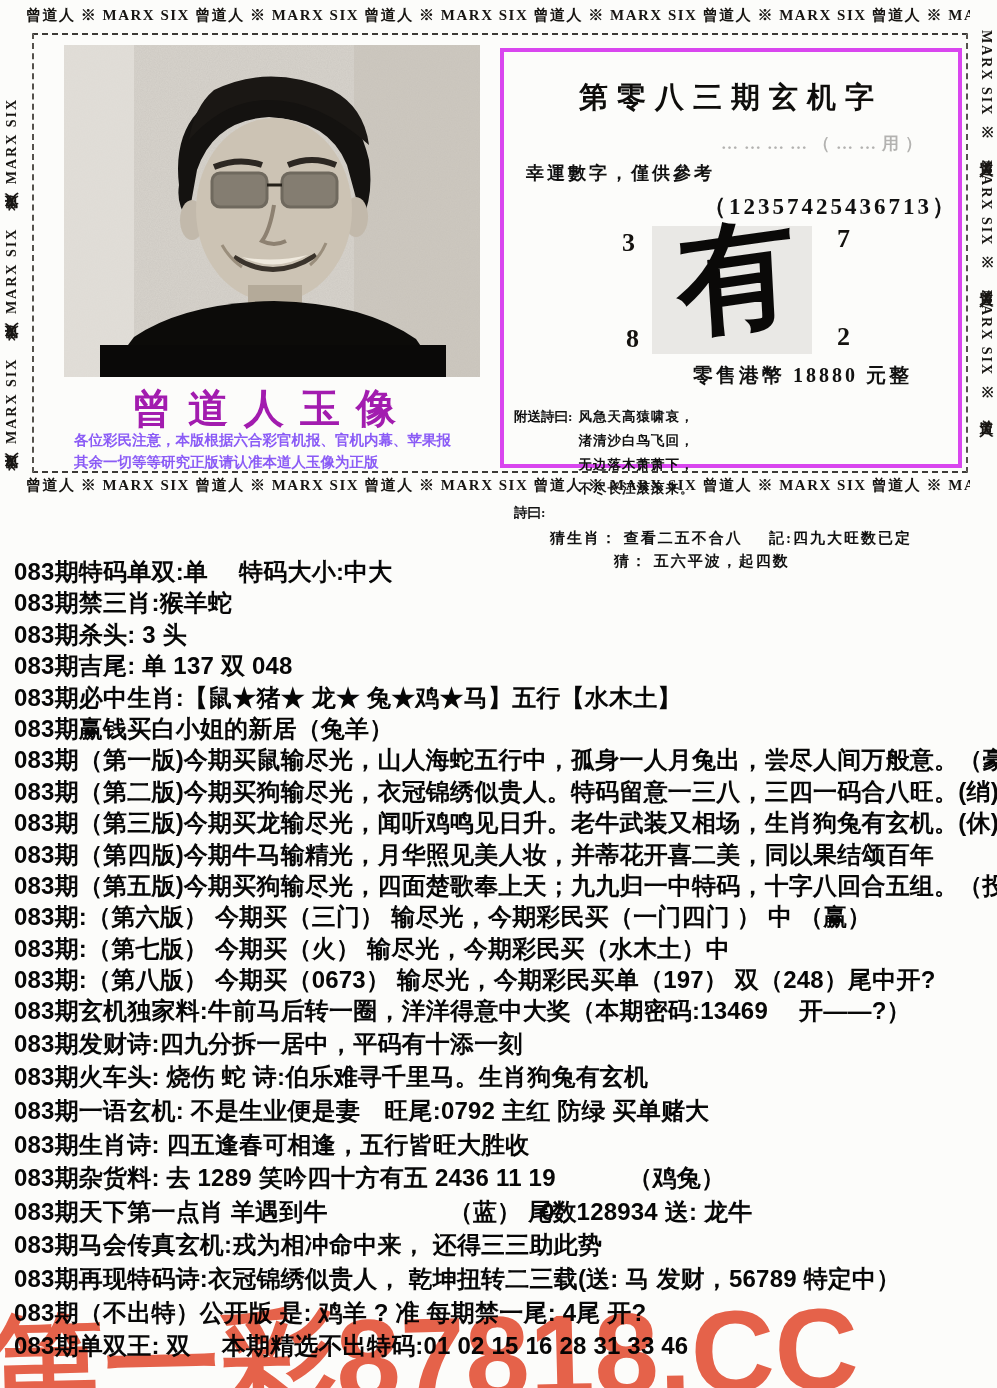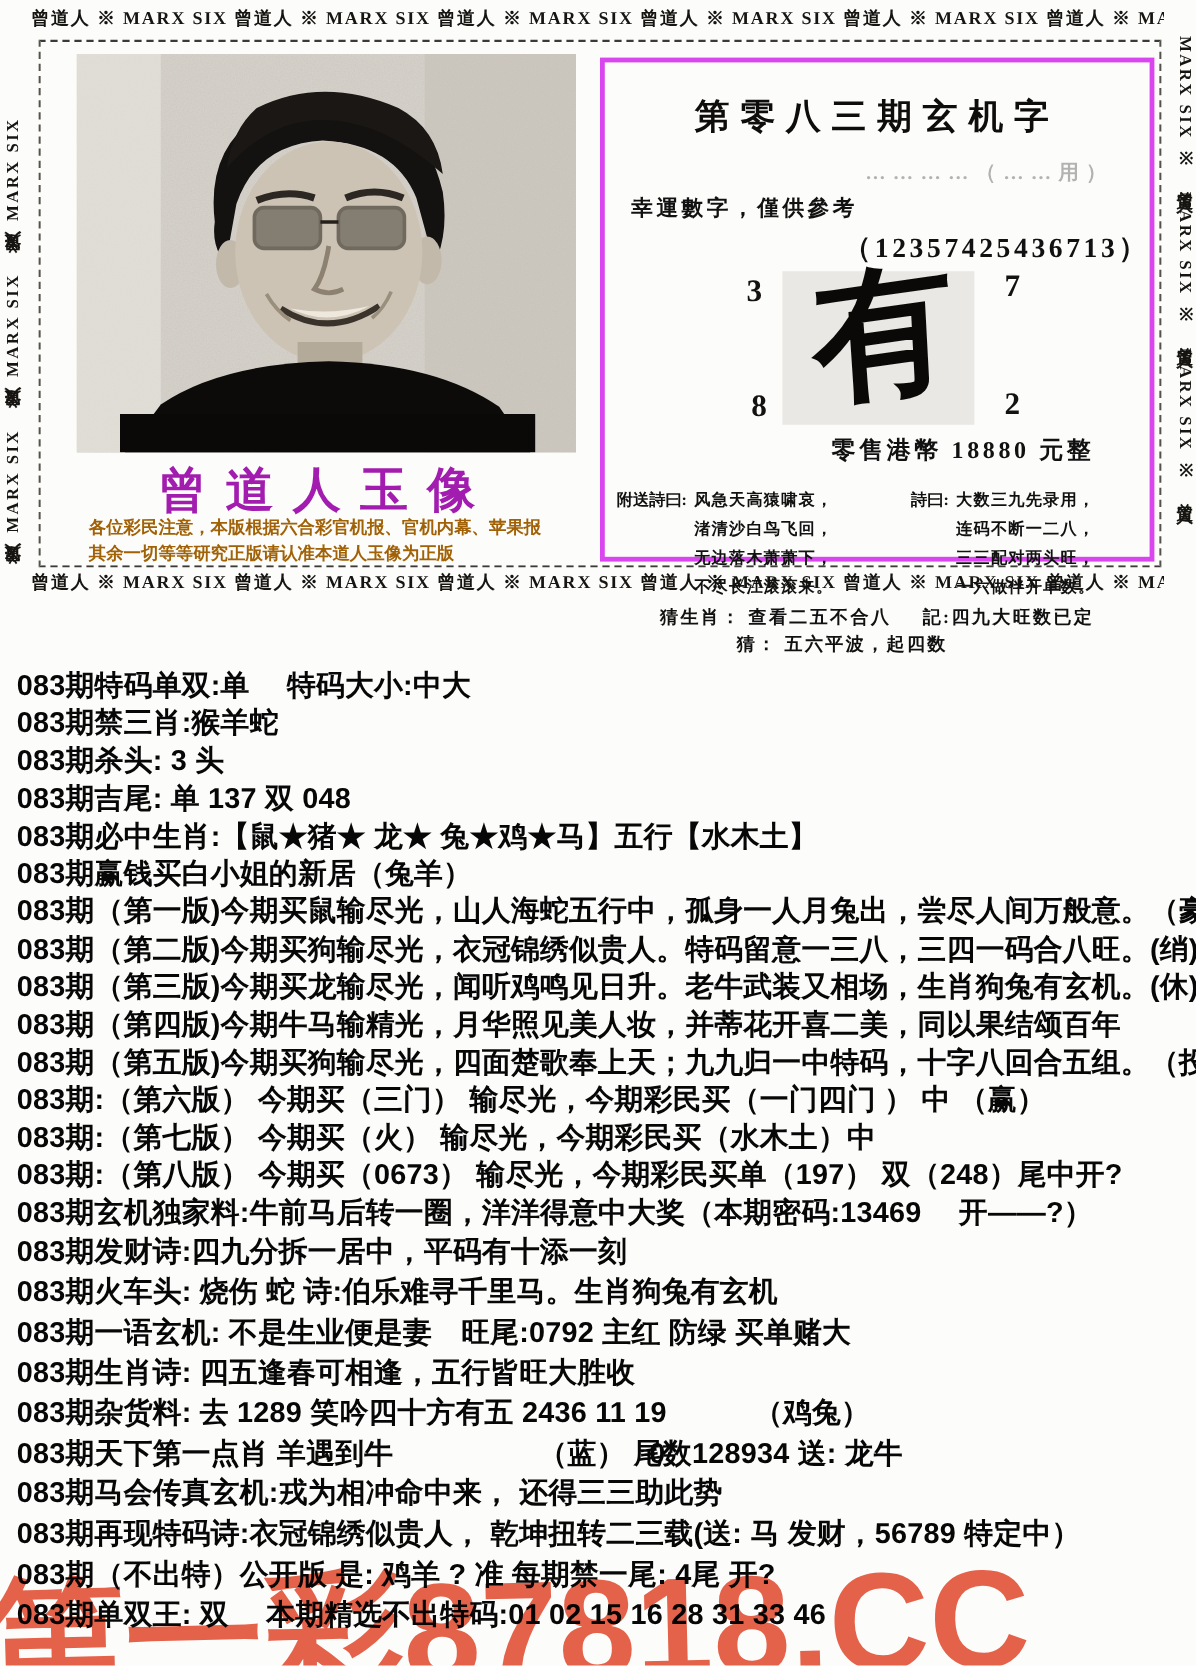--- a/index.html
+++ b/index.html
@@ -48,7 +48,7 @@
   .cn-bl{left:122px;bottom:0px;} .cn-br{right:108px;bottom:2px;}
   .price-line{margin-top:8px;text-align:right;padding-right:46px;
               font:700 20px "Liberation Serif", serif;letter-spacing:3px;margin-left:11px;}
-  .poems{display:flex;margin:16px 6px 0 10px;font:700 13.5px "Liberation Serif", serif;}
+  .poems{display:flex;margin:16px 6px 0 10px;font:700 13.5px "Liberation Serif", serif;flex-direction:column;}
   .poem-col{display:flex;}
   .poem-col-left{width:56%;}
   .poem-label{white-space:nowrap;margin-right:6px;line-height:24px;}

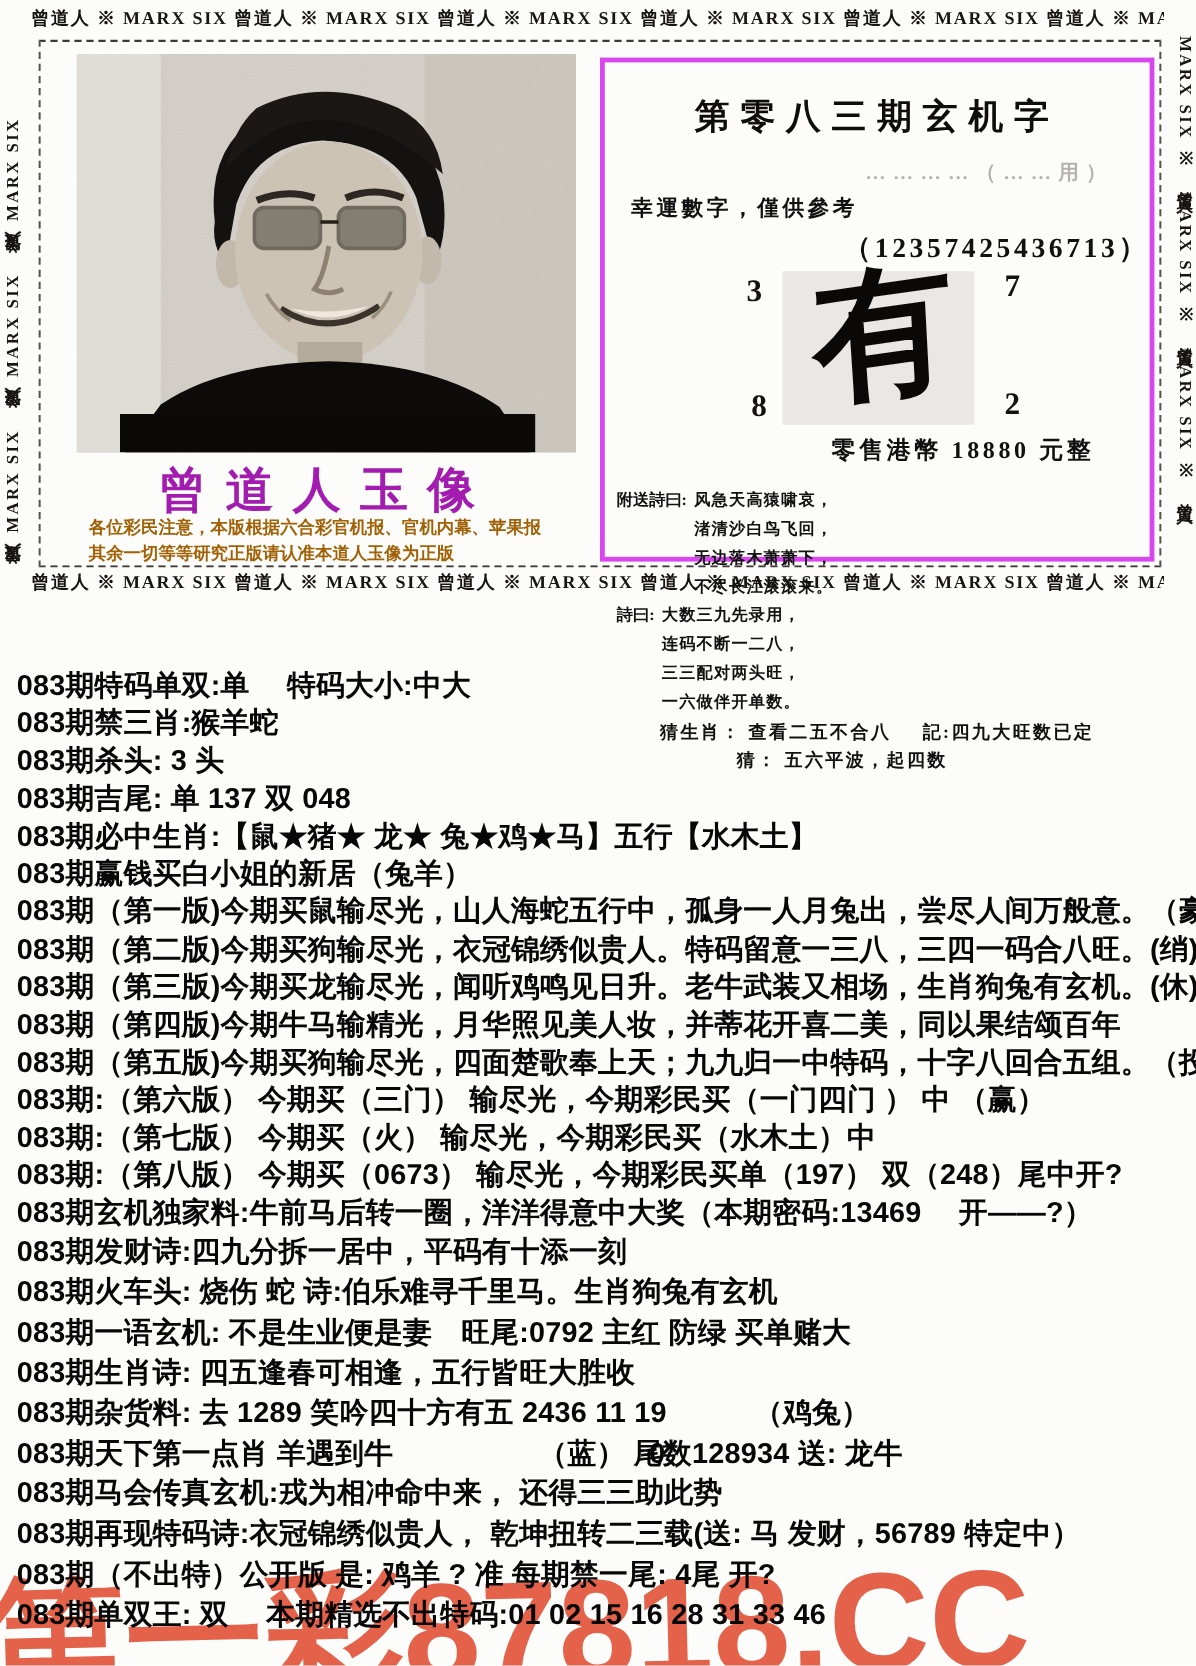--- a/index.html
+++ b/index.html
@@ -26,7 +26,7 @@
   .caption{position:absolute;left:30px;top:346px;width:416px;text-align:center;
            font:700 40px "Liberation Serif", serif;letter-spacing:16px;color:#a21caf;}
   .photo-notes{position:absolute;left:40px;top:394px;width:430px;
-               font:700 14.5px "Liberation Serif", serif;line-height:22px;color:#a16207;}
+               font:700 14.5px "Liberation Serif", serif;line-height:22px;color:#8b5cf6;}
 
   
   .mbox{position:absolute;left:466px;top:13px;width:454px;height:412px;

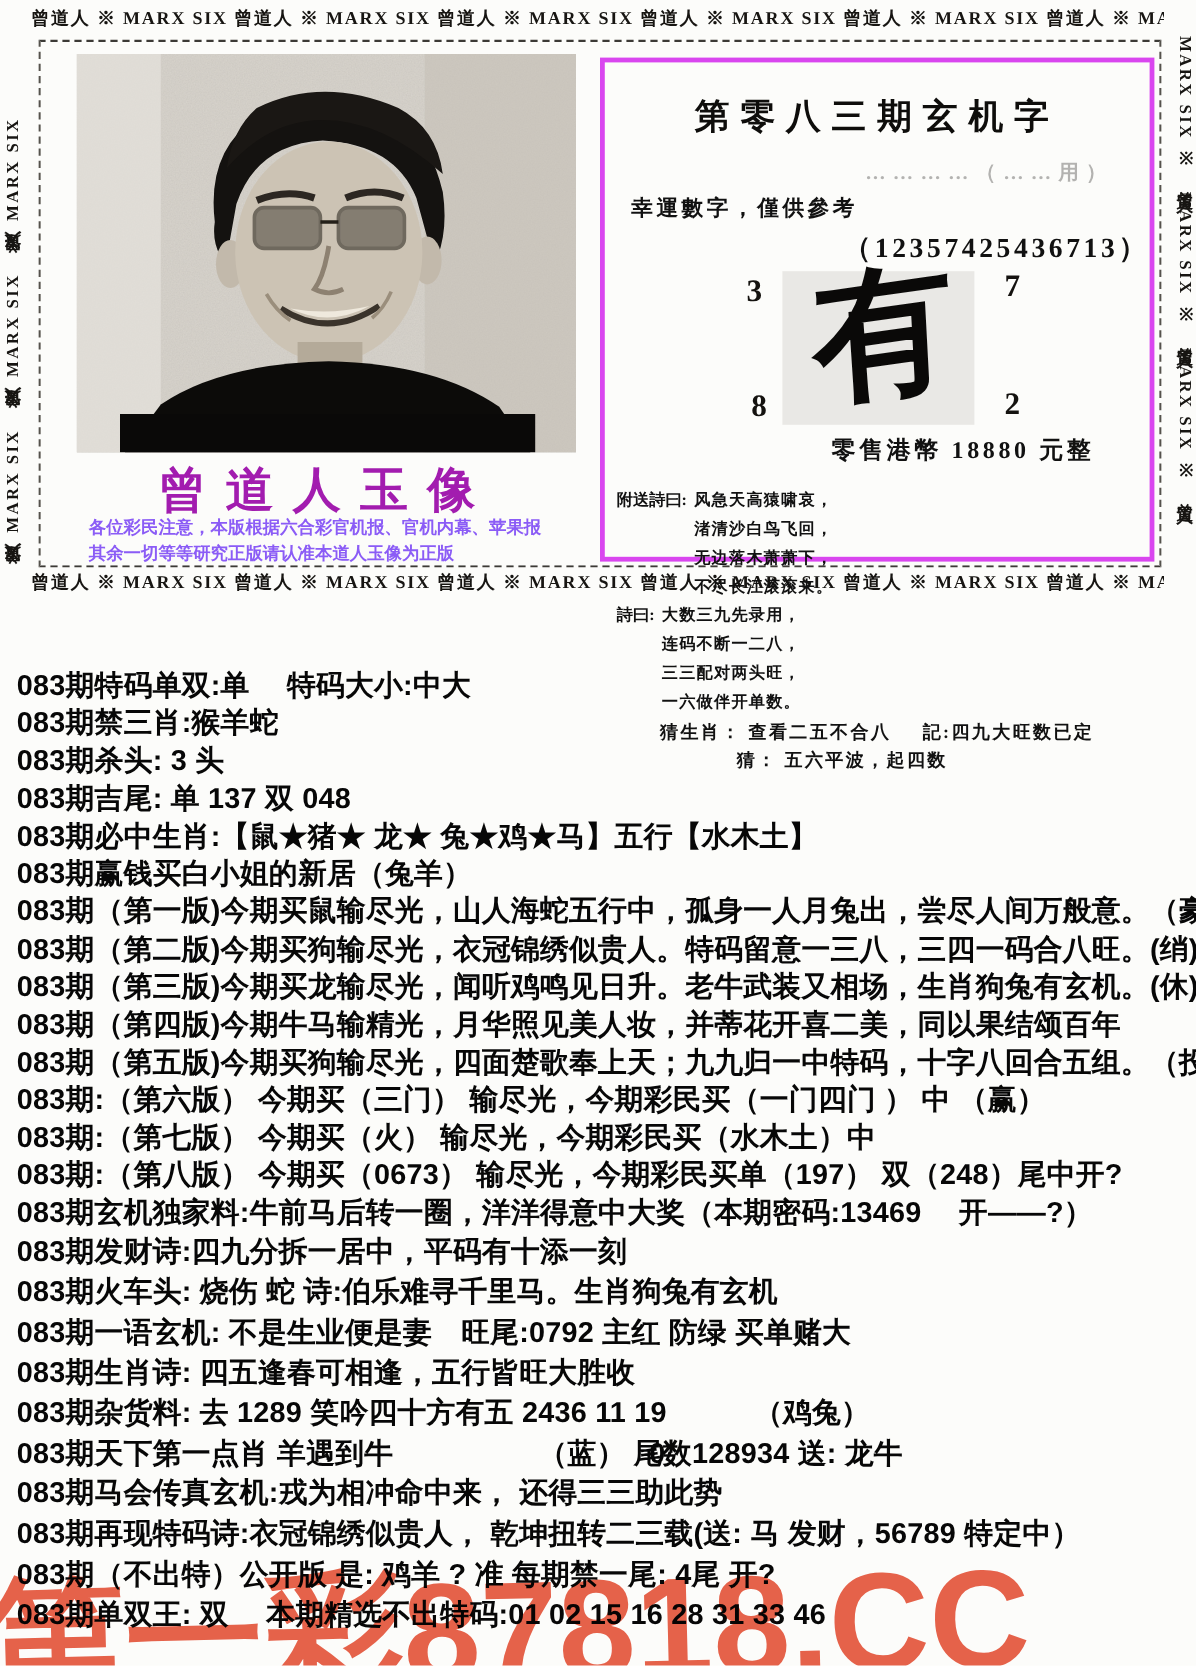--- a/index.html
+++ b/index.html
@@ -160,12 +160,6 @@
       </div>
       <div class="poem-col">
         <div class="poem-label">詩曰:</div>
-        <div class="poem-lines">
-          <div>大数三九先录用，</div>
-          <div>连码不断一二八，</div>
-          <div>三三配对两头旺，</div>
-          <div>一六做伴开单数。</div>
-        </div>
       </div>
     </div>
 

